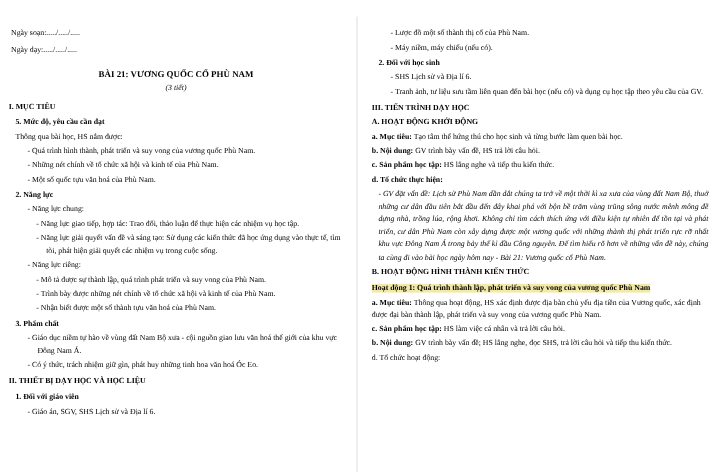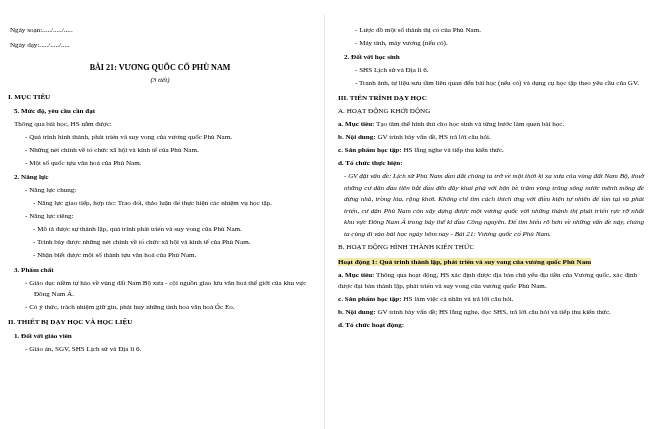--- a/index.html
+++ b/index.html
@@ -163,7 +163,7 @@
   <div class="col col-right">
     <div id="right-body">
         <p class="bullet">Lược đồ một số thành thị cổ của Phù Nam.</p>
-        <p class="bullet">Máy tính, máy vương (nếu có).</p>
+        <p class="bullet">Máy niềm, máy chiếu (nếu có).</p>
         <p class="h2">2. Đối với học sinh</p>
         <p class="bullet">SHS Lịch sử và Địa lí 6.</p>
         <p class="bullet">Tranh ảnh, tư liệu sưu tầm liên quan đến bài học (nếu có) và dụng cụ học tập theo yêu cầu của GV.</p>

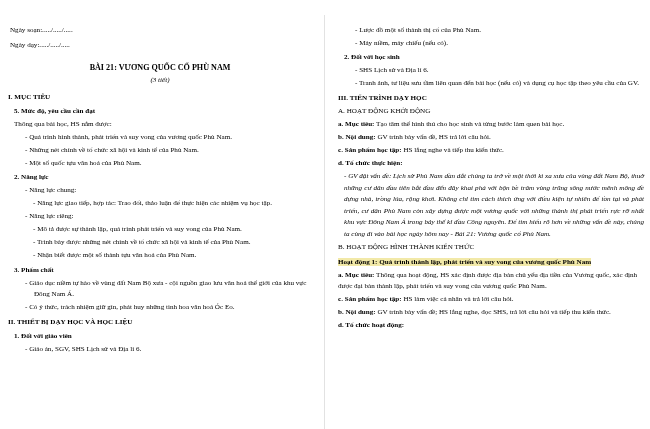--- a/index.html
+++ b/index.html
@@ -82,7 +82,7 @@
     font-family: Liberation Serif, serif;
   }
   .h4 {
-    font-weight: normal;
+    font-weight: bold;
     margin-top: 2px;
     margin-bottom: 1.5px;
     padding-left: 0px;

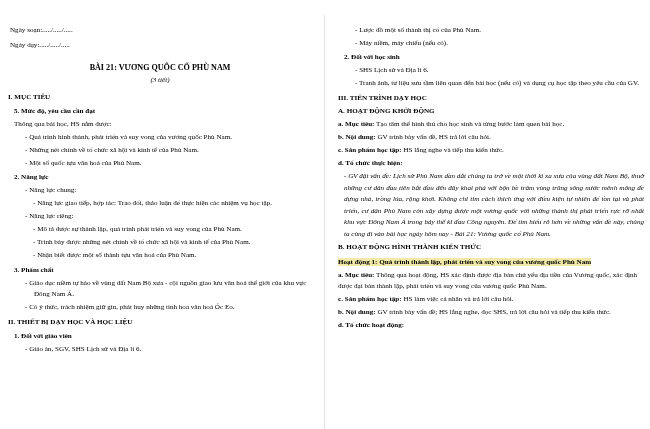--- a/index.html
+++ b/index.html
@@ -169,7 +169,7 @@
         <p class="bullet">Tranh ảnh, tư liệu sưu tầm liên quan đến bài học (nếu có) và dụng cụ học tập theo yêu cầu của GV.</p>
         <p class="h1">III. TIẾN TRÌNH DẠY HỌC</p>
         <p class="h4">A. HOẠT ĐỘNG KHỞI ĐỘNG</p>
-        <p class="plain-0"><span style="font-weight: bold;">a. Mục tiêu:</span><span> Tạo tâm thế hình thú cho học sinh và từng bước làm quen bài học.</span></p>
+        <p class="plain-0"><span style="font-weight: bold;">a. Mục tiêu:</span><span> Tạo tâm thế hứng thú cho học sinh và từng bước làm quen bài học.</span></p>
         <p class="plain-0"><span style="font-weight: bold;">b. Nội dung:</span><span> GV trình bày vấn đề, HS trả lời câu hỏi.</span></p>
         <p class="plain-0"><span style="font-weight: bold;">c. Sản phẩm học tập:</span><span> HS lắng nghe và tiếp thu kiến thức.</span></p>
         <p class="plain-0"><span style="font-weight: bold;">d. Tổ chức thực hiện:</span><span></span></p>

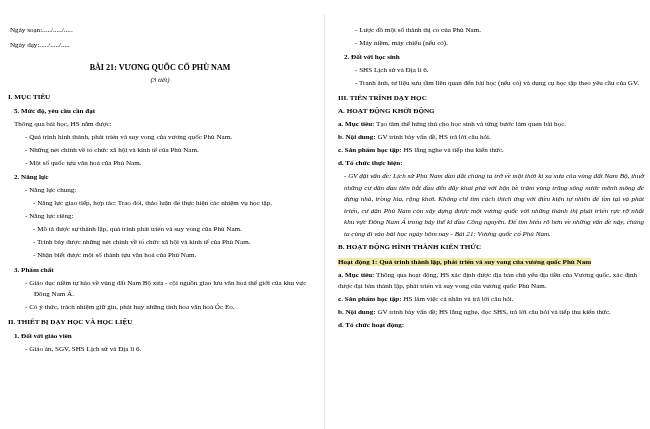--- a/index.html
+++ b/index.html
@@ -147,6 +147,7 @@
         <p class="h2">2. Năng lực</p>
         <p class="bullet">Năng lực chung:</p>
         <p class="bullet-deep">Năng lực giao tiếp, hợp tác: Trao đổi, thảo luận để thực hiện các nhiệm vụ học tập.</p>
+        <p class="bullet-deep">Năng lực giải quyết vấn đề và sáng tạo: Sử dụng các kiến thức đã học ứng dụng vào thực tế, tìm tòi, phát hiện giải quyết các nhiệm vụ trong cuộc sống.</p>
         <p class="bullet">Năng lực riêng:</p>
         <p class="bullet-deep">Mô tả được sự thành lập, quá trình phát triển và suy vong của Phù Nam.</p>
         <p class="bullet-deep">Trình bày được những nét chính về tổ chức xã hội và kinh tế của Phù Nam.</p>

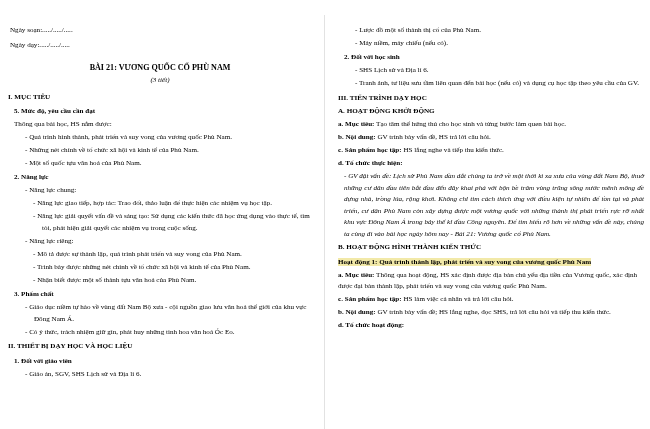--- a/index.html
+++ b/index.html
@@ -180,7 +180,7 @@
         <p class="plain-0"><span style="font-weight: bold;">a. Mục tiêu:</span><span> Thông qua hoạt động, HS xác định được địa bàn chủ yếu địa tiền của Vương quốc, xác định được đại bàn thành lập, phát triển và suy vong của vương quốc Phù Nam.</span></p>
         <p class="plain-0"><span style="font-weight: bold;">c. Sản phẩm học tập:</span><span> HS làm việc cá nhân và trả lời câu hỏi.</span></p>
         <p class="plain-0"><span style="font-weight: bold;">b. Nội dung:</span><span> GV trình bày vấn đề; HS lắng nghe, đọc SHS, trả lời câu hỏi và tiếp thu kiến thức.</span></p>
-        <p class="plain-0"><span style="font-weight: bold; text-align: center;">d. Tổ chức hoạt động:</span><span></span></p>
+        <p class="plain-0"><span style="font-weight: normal; text-align: center;">d. Tổ chức hoạt động:</span><span></span></p>
       </div>
   </div>
 

